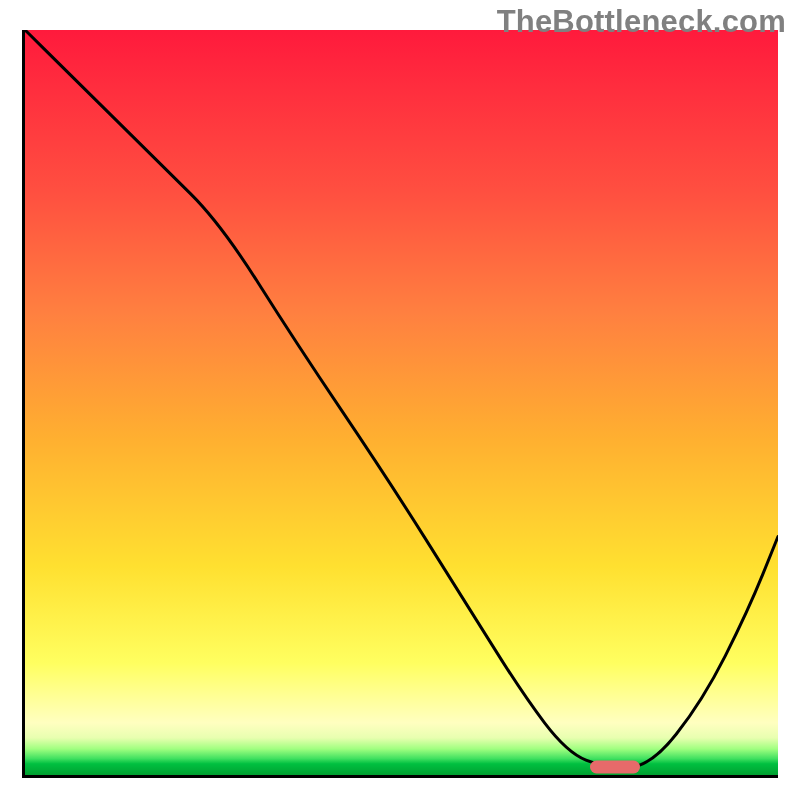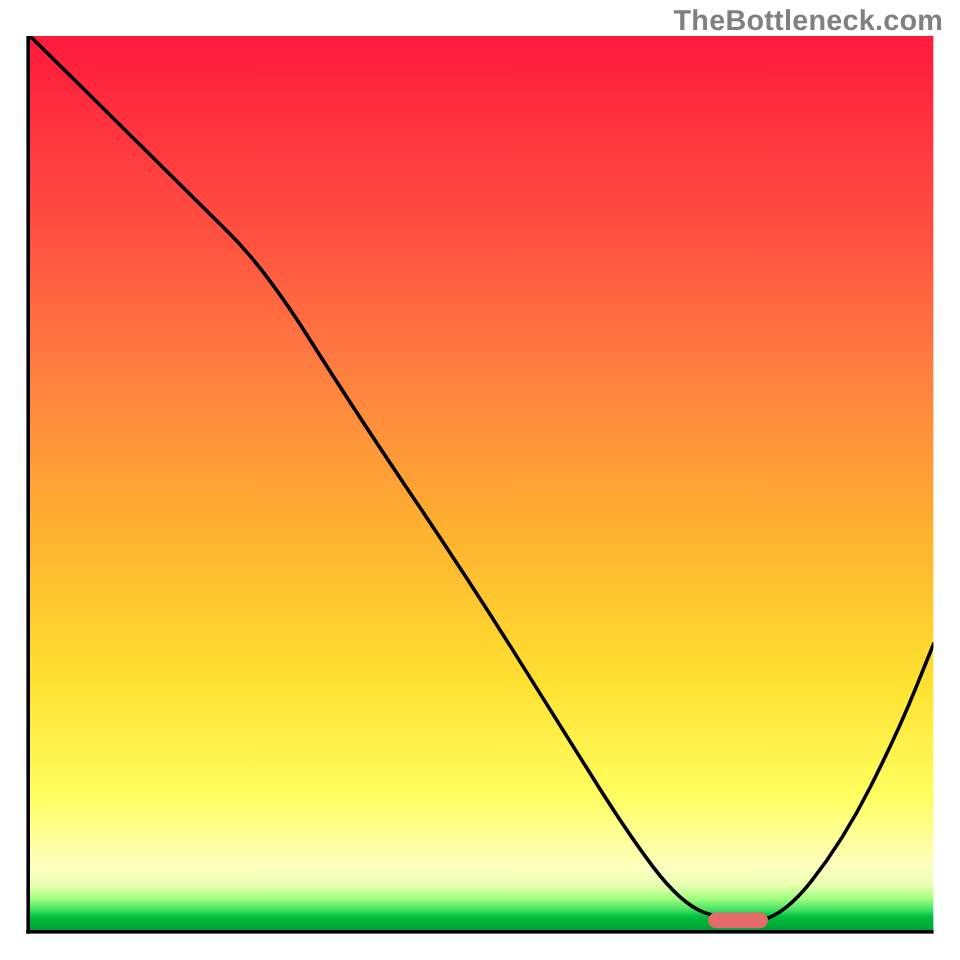--- a/index.html
+++ b/index.html
@@ -19,7 +19,7 @@
     position: absolute;
     top: 4px;
     right: 14px;
-    font-size: 24px;
+    font-size: 31px;
     font-weight: bold;
     color: #808080;
     letter-spacing: 0.2px;

